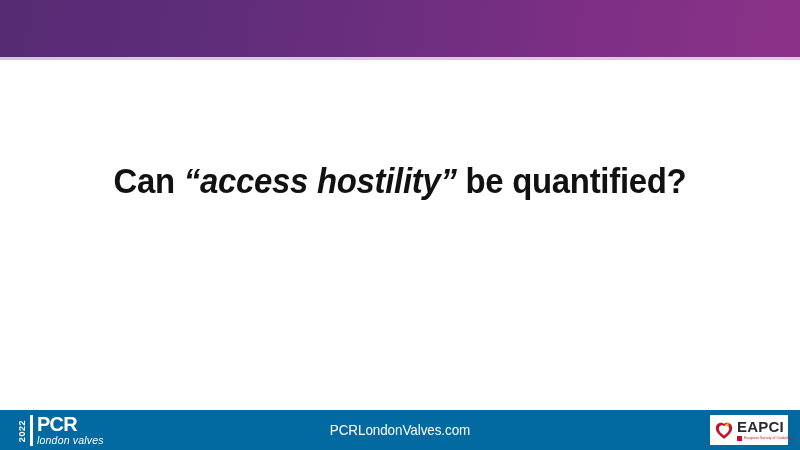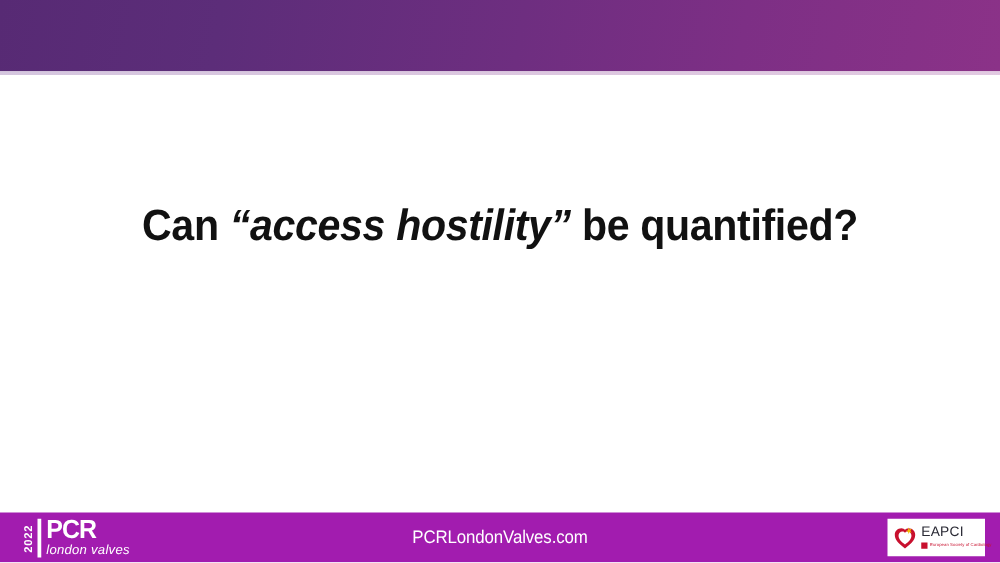--- a/index.html
+++ b/index.html
@@ -74,7 +74,7 @@
     bottom: 0;
     width: 800px;
     height: 40px;
-    background: #a21caf;
+    background: #0369a1;
   }
 
   

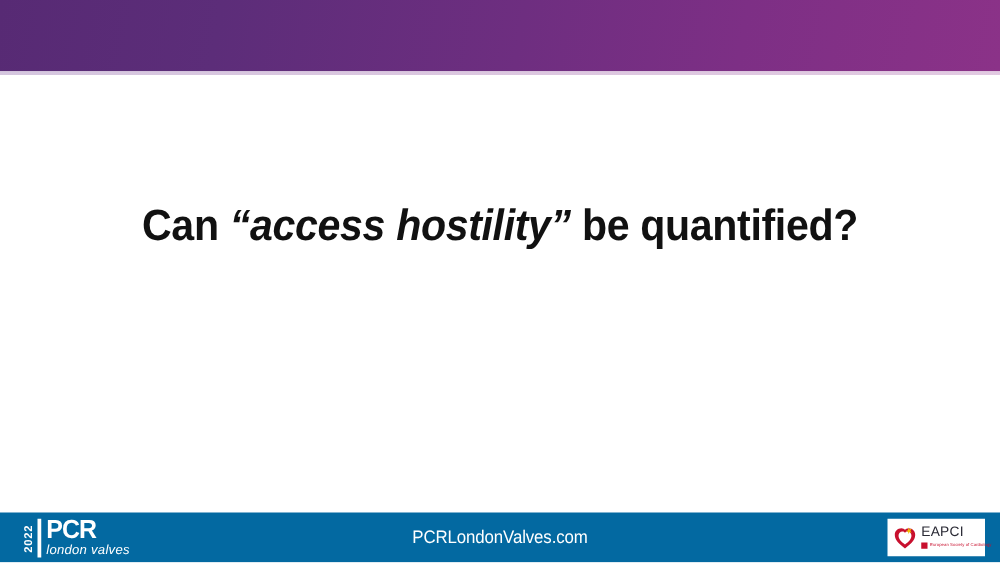--- a/index.html
+++ b/index.html
@@ -185,8 +185,8 @@
 
   .eapci-name {
     font-family: "Liberation Sans", sans-serif;
-    font-size: 11px;
-    font-weight: normal;
+    font-size: 15px;
+    font-weight: bold;
     color: #2a2a35;
     letter-spacing: 0.2px;
     line-height: 1;

